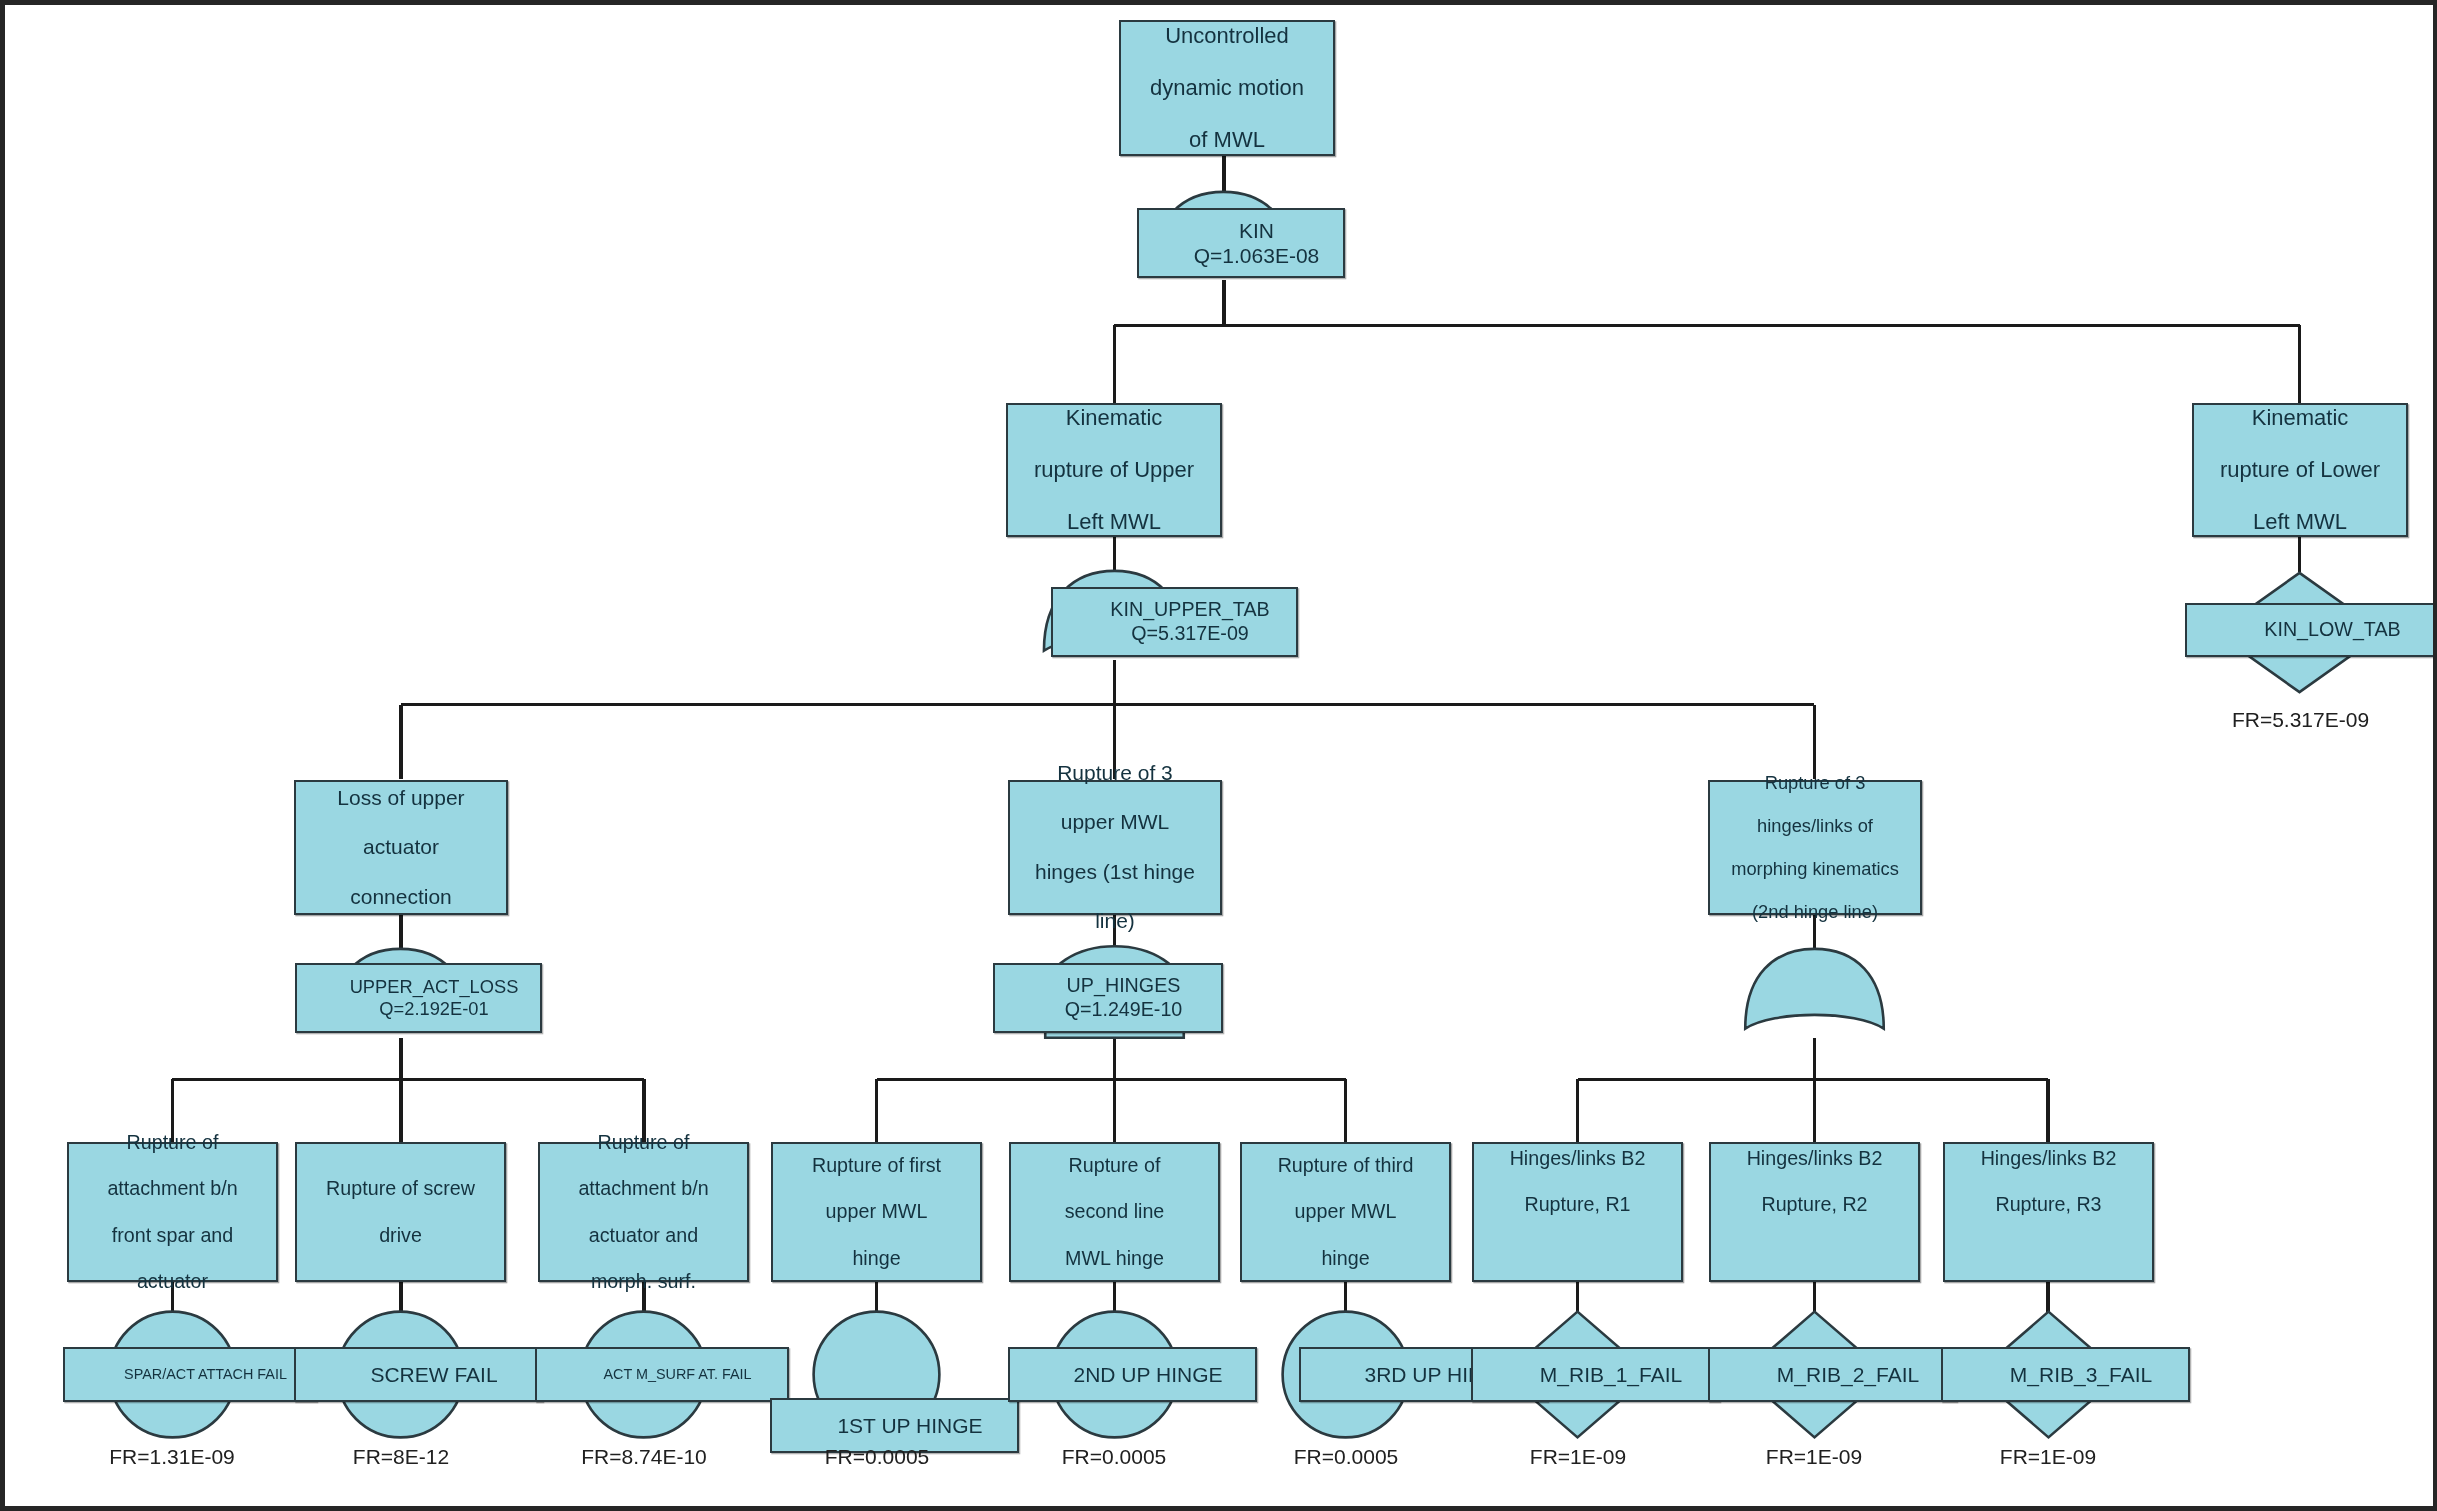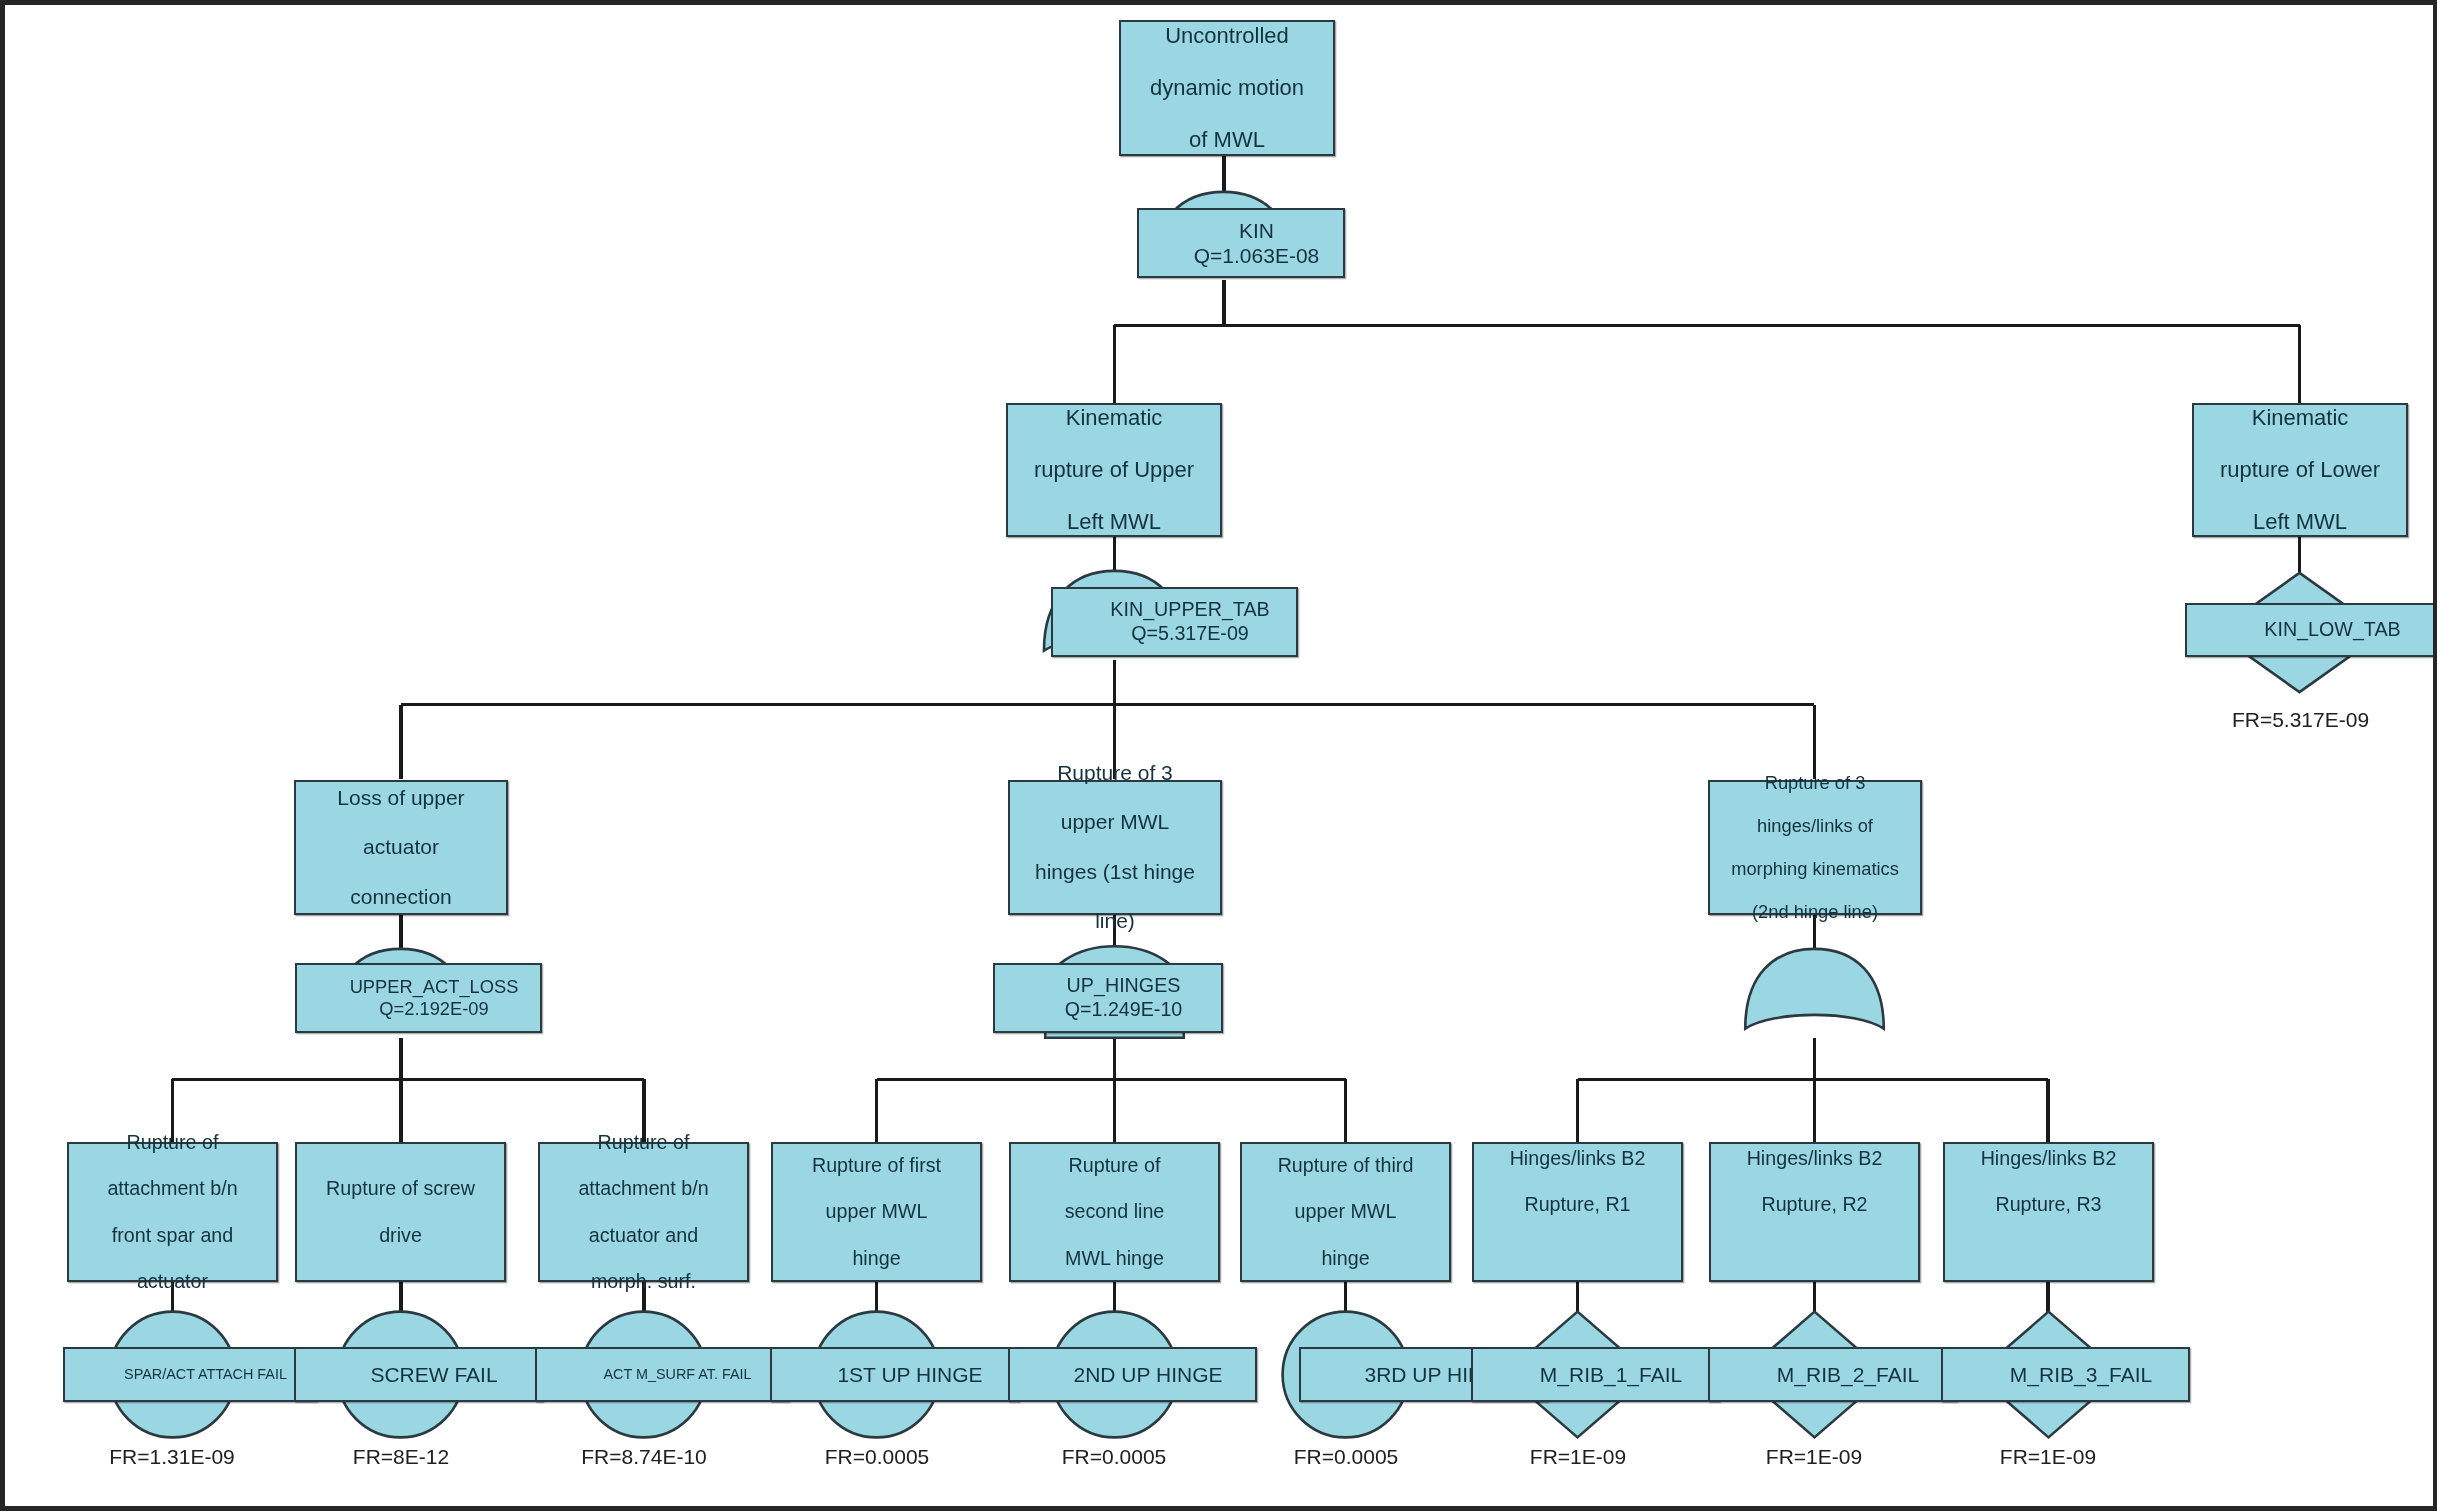--- a/index.html
+++ b/index.html
@@ -202,7 +202,7 @@
   </div>
   <div class="gatelabel t28" style="left:290px;top:958px;width:212px;height:66px;font-size:18.3px;">
     <div>UPPER_ACT_LOSS</div>
-    <div>Q=2.192E-09</div>
+    <div>Q=2.192E-01</div>
   </div>
 
   <div class="gateshape" style="left:1032px;top:940px;width:155px;height:98px;">

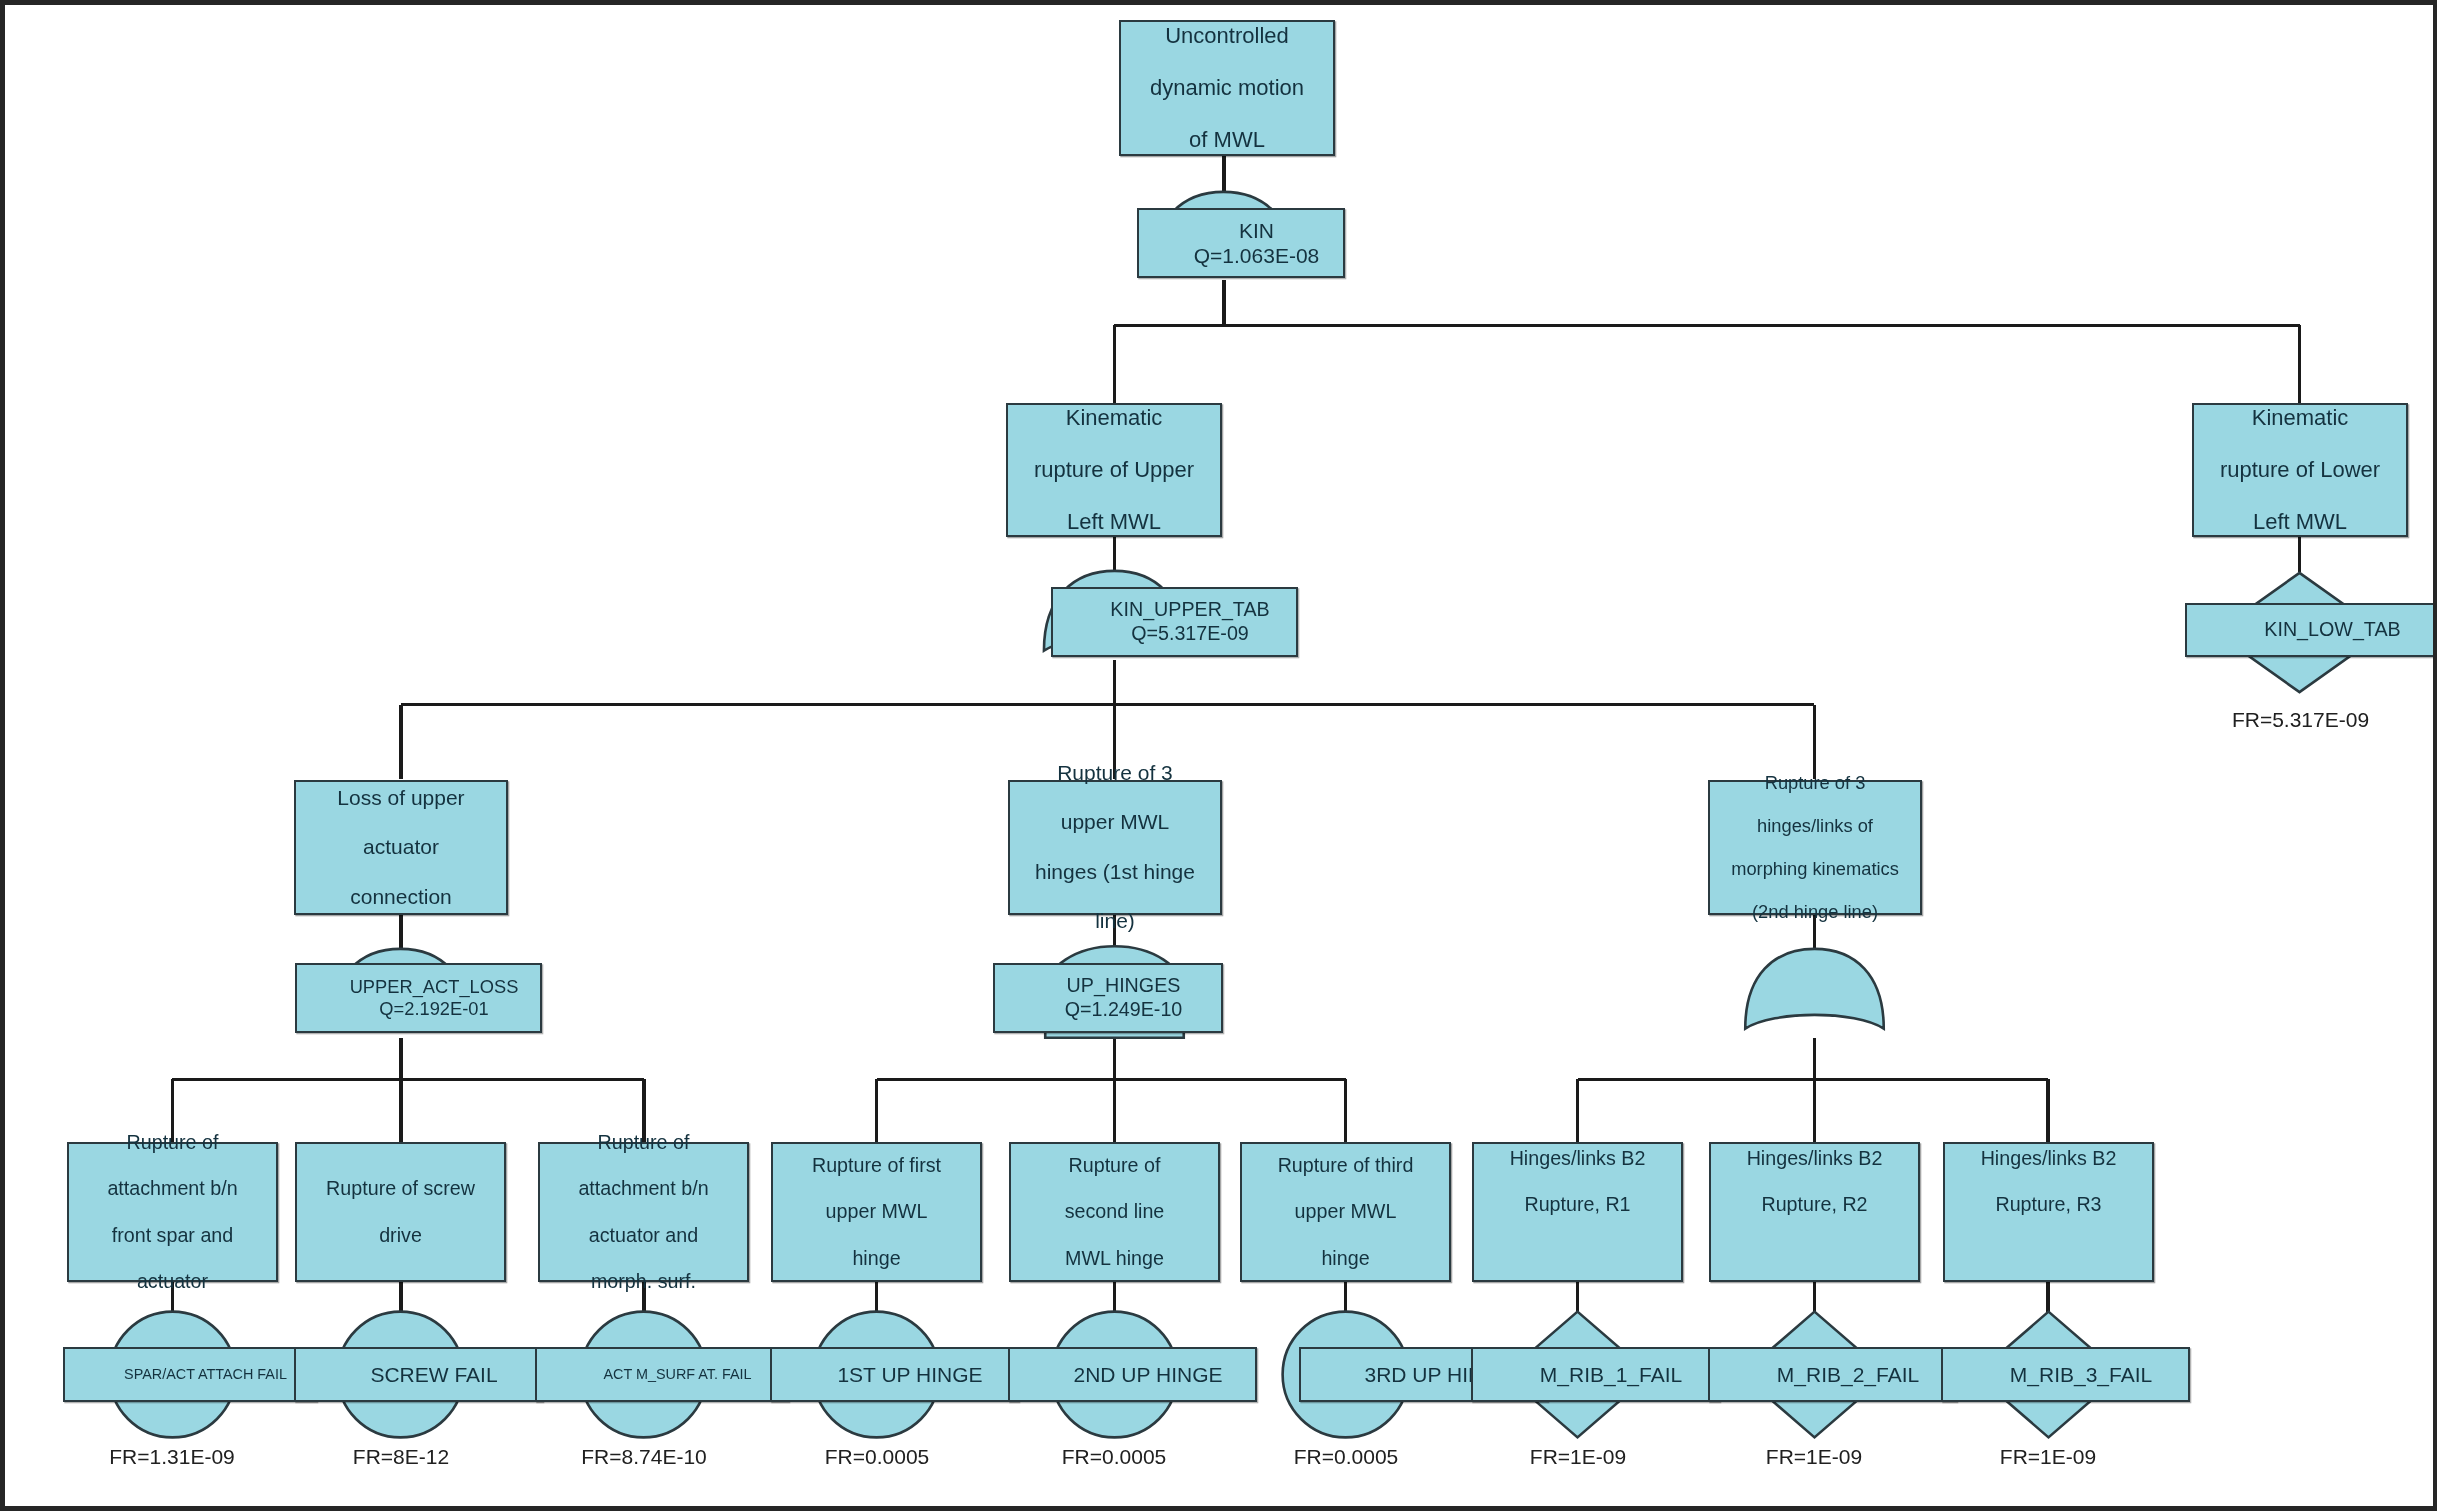--- a/index.html
+++ b/index.html
@@ -318,7 +318,7 @@
           <circle cx="100" cy="100" r="96" fill="#9ad7e2" stroke="#2b3a40" stroke-width="4"></circle>
         </svg>
   </div>
-  <div class="gatelabel t32" style="left:765px;top:1342px;width:214px;height:51px;">
+  <div class="gatelabel t32" style="left:765px;top:1393px;width:214px;height:51px;">
     <div>1ST UP HINGE</div>
   </div>
   <div class="frtext t32" style="left:741px;top:1440px;width:262px;">FR=0.0005</div>

